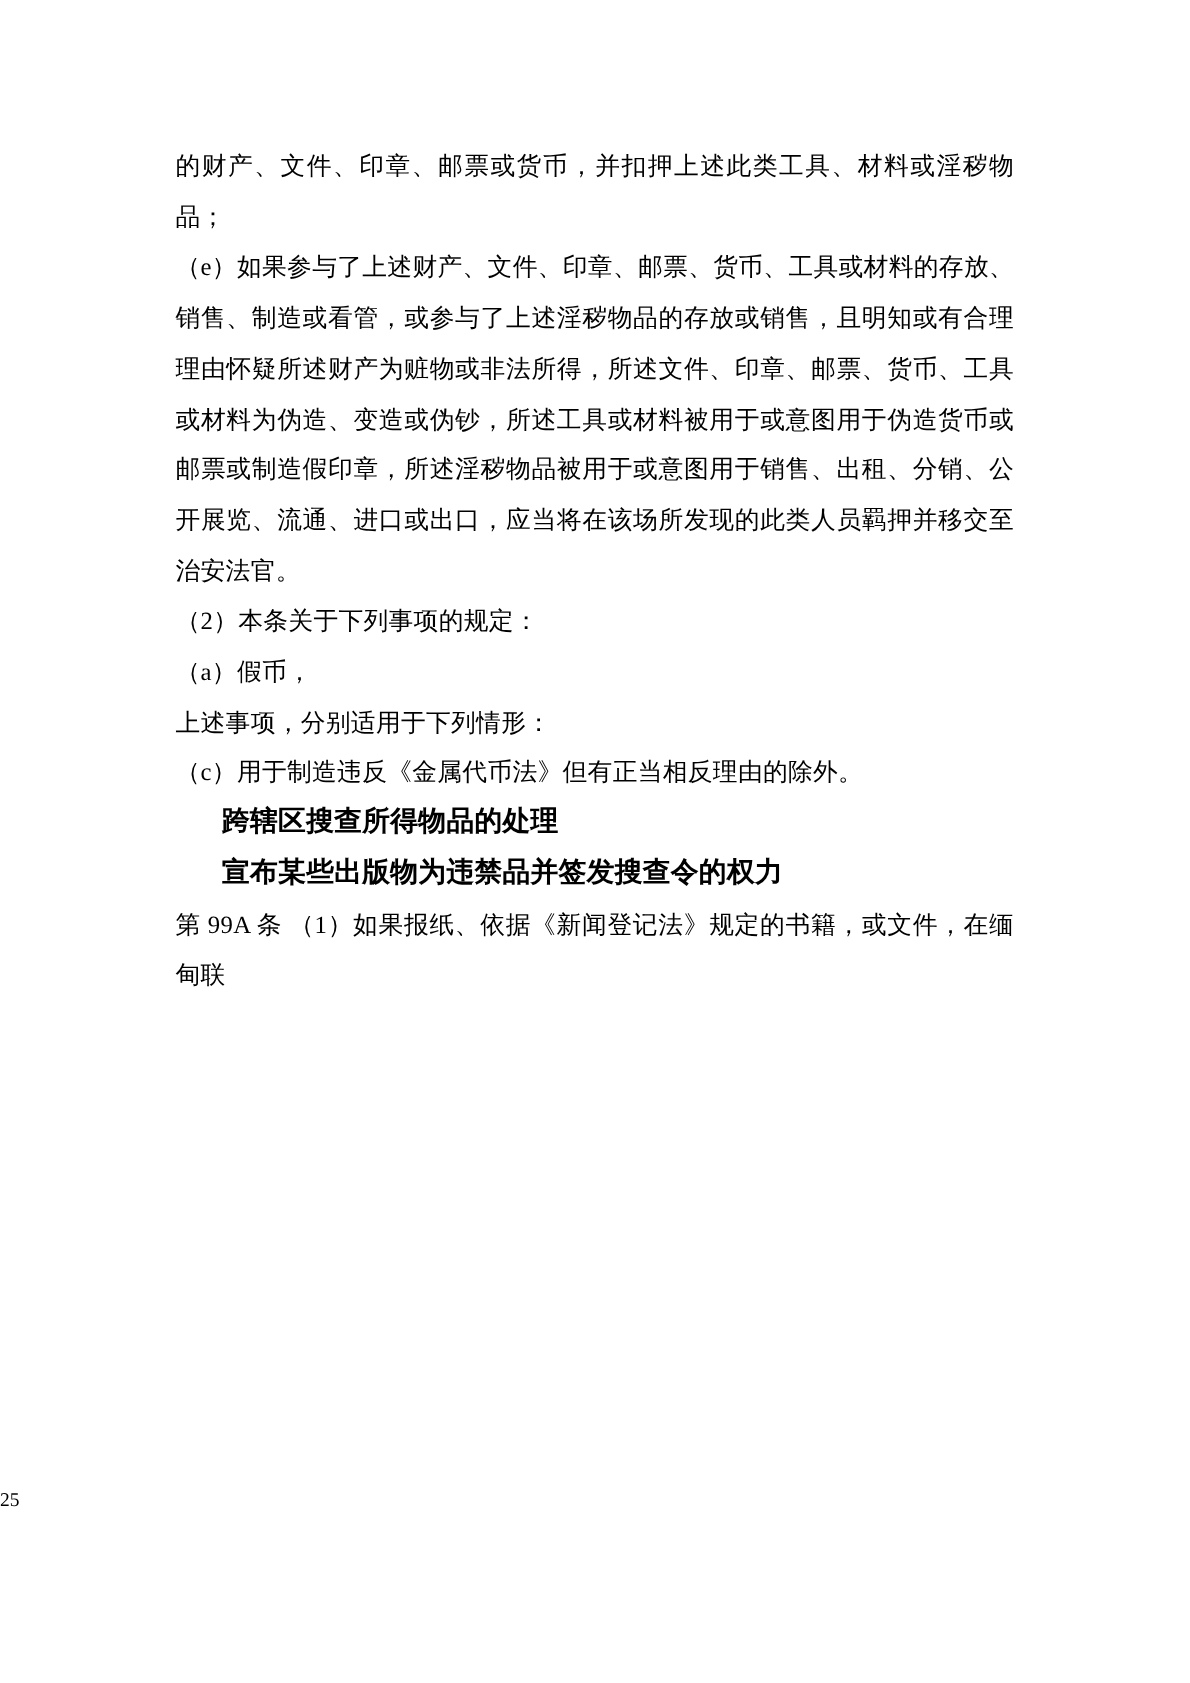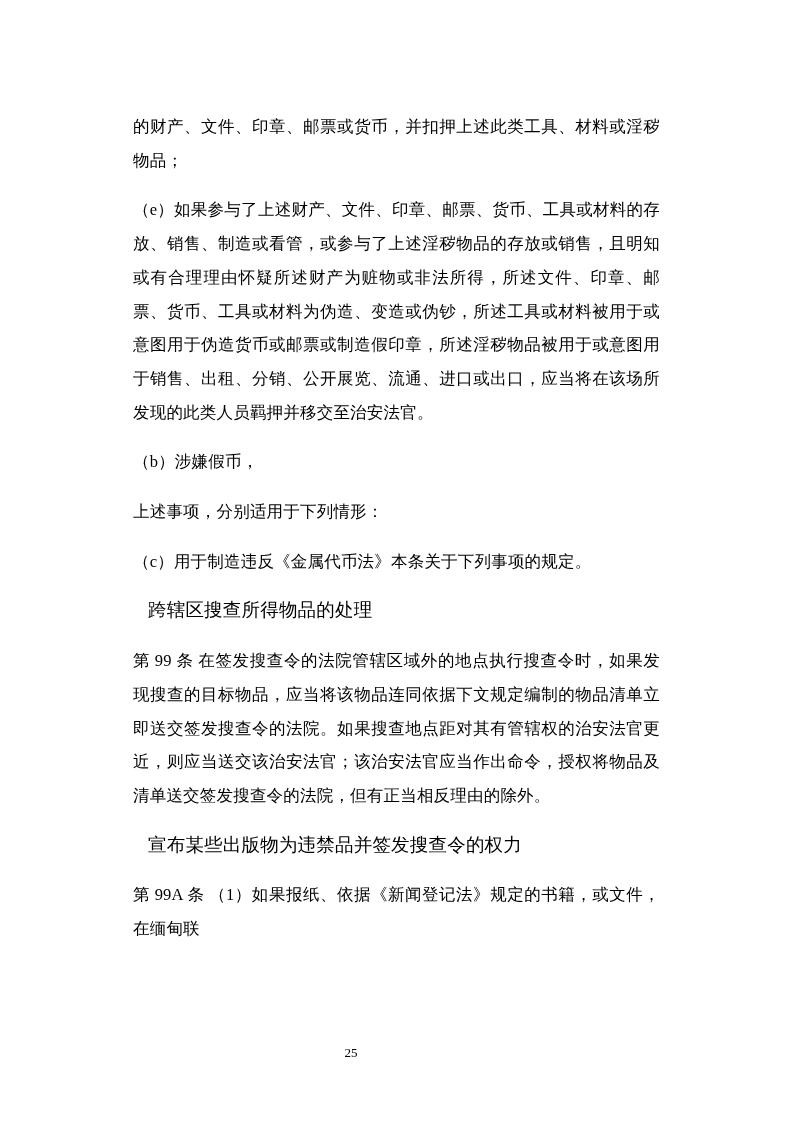--- a/index.html
+++ b/index.html
@@ -22,7 +22,7 @@
     width: 559px;
   }
   p.para {
-    margin: 16px;
+    margin: 0;
     padding: 0;
     font-size: 16.5px;
     line-height: 33.7px;

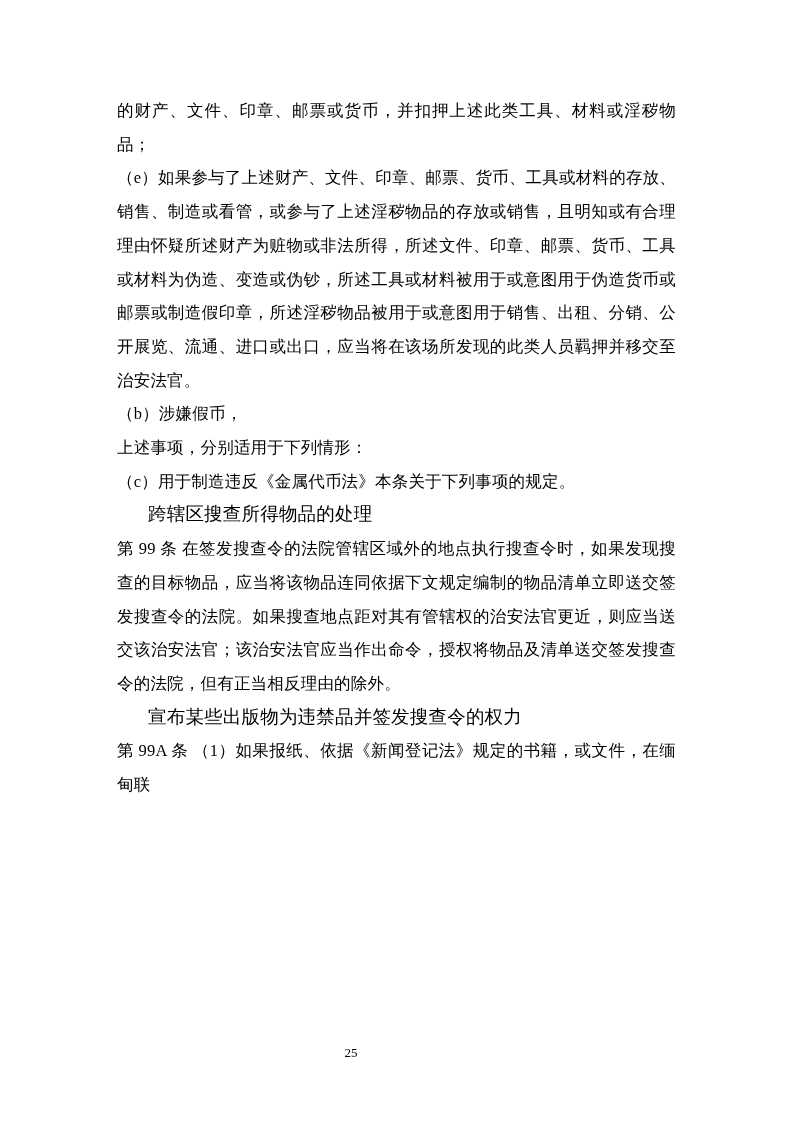--- a/index.html
+++ b/index.html
@@ -54,6 +54,7 @@
 <div class="page-body">
   <p class="para">的财产、文件、印章、邮票或货币，并扣押上述此类工具、材料或淫秽物品；</p>
   <p class="para">（e）如果参与了上述财产、文件、印章、邮票、货币、工具或材料的存放、销售、制造或看管，或参与了上述淫秽物品的存放或销售，且明知或有合理理由怀疑所述财产为赃物或非法所得，所述文件、印章、邮票、货币、工具或材料为伪造、变造或伪钞，所述工具或材料被用于或意图用于伪造货币或邮票或制造假印章，所述淫秽物品被用于或意图用于销售、出租、分销、公开展览、流通、进口或出口，应当将在该场所发现的此类人员羁押并移交至治安法官。</p>
+  <p class="para">（2）本条关于下列事项的规定：</p>
   <p class="para">（b）涉嫌假币，</p>
   <p class="para">上述事项，分别适用于下列情形：</p>
   <p class="para">（c）用于制造违反《金属代币法》本条关于下列事项的规定。</p>

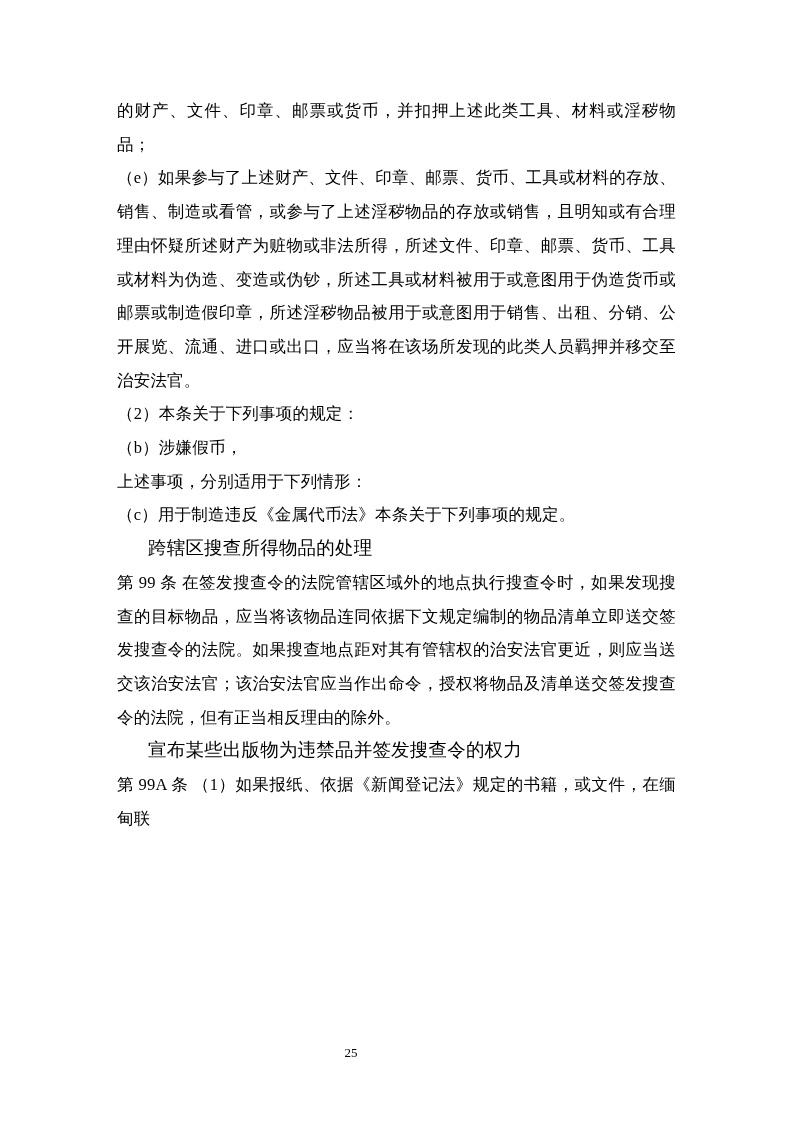--- a/index.html
+++ b/index.html
@@ -55,6 +55,7 @@
   <p class="para">的财产、文件、印章、邮票或货币，并扣押上述此类工具、材料或淫秽物品；</p>
   <p class="para">（e）如果参与了上述财产、文件、印章、邮票、货币、工具或材料的存放、销售、制造或看管，或参与了上述淫秽物品的存放或销售，且明知或有合理理由怀疑所述财产为赃物或非法所得，所述文件、印章、邮票、货币、工具或材料为伪造、变造或伪钞，所述工具或材料被用于或意图用于伪造货币或邮票或制造假印章，所述淫秽物品被用于或意图用于销售、出租、分销、公开展览、流通、进口或出口，应当将在该场所发现的此类人员羁押并移交至治安法官。</p>
   <p class="para">（2）本条关于下列事项的规定：</p>
+  <p class="para">（a）假币，</p>
   <p class="para">（b）涉嫌假币，</p>
   <p class="para">上述事项，分别适用于下列情形：</p>
   <p class="para">（c）用于制造违反《金属代币法》本条关于下列事项的规定。</p>

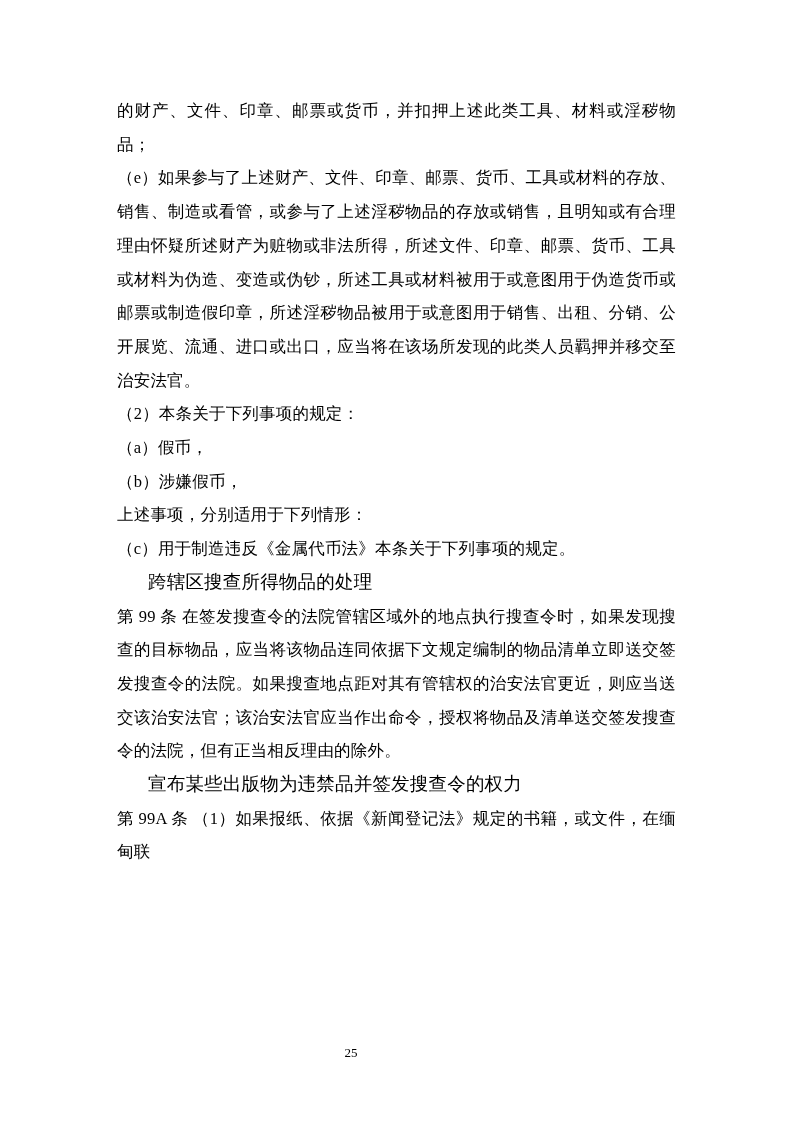--- a/index.html
+++ b/index.html
@@ -56,7 +56,6 @@
   <p class="para">（e）如果参与了上述财产、文件、印章、邮票、货币、工具或材料的存放、销售、制造或看管，或参与了上述淫秽物品的存放或销售，且明知或有合理理由怀疑所述财产为赃物或非法所得，所述文件、印章、邮票、货币、工具或材料为伪造、变造或伪钞，所述工具或材料被用于或意图用于伪造货币或邮票或制造假印章，所述淫秽物品被用于或意图用于销售、出租、分销、公开展览、流通、进口或出口，应当将在该场所发现的此类人员羁押并移交至治安法官。</p>
   <p class="para">（2）本条关于下列事项的规定：</p>
   <p class="para">（a）假币，</p>
-  <p class="para">（b）涉嫌假币，</p>
   <p class="para">上述事项，分别适用于下列情形：</p>
   <p class="para">（c）用于制造违反《金属代币法》本条关于下列事项的规定。</p>
   <p class="heading">跨辖区搜查所得物品的处理</p>

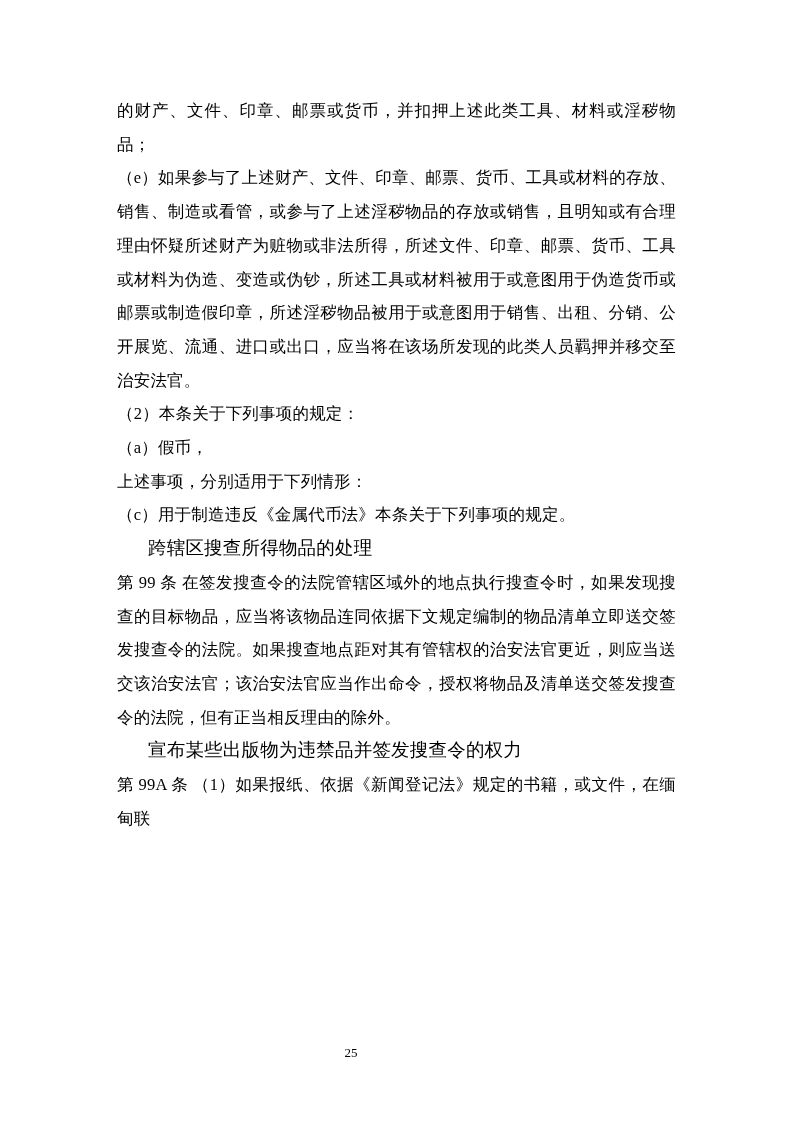--- a/index.html
+++ b/index.html
@@ -57,7 +57,7 @@
   <p class="para">（2）本条关于下列事项的规定：</p>
   <p class="para">（a）假币，</p>
   <p class="para">上述事项，分别适用于下列情形：</p>
-  <p class="para">（c）用于制造违反《金属代币法》本条关于下列事项的规定。</p>
+  <p class="para">（c）用于制造违反《金属代币法》但有正当相反理由的除外。</p>
   <p class="heading">跨辖区搜查所得物品的处理</p>
   <p class="para">第 99 条 在签发搜查令的法院管辖区域外的地点执行搜查令时，如果发现搜查的目标物品，应当将该物品连同依据下文规定编制的物品清单立即送交签发搜查令的法院。如果搜查地点距对其有管辖权的治安法官更近，则应当送交该治安法官；该治安法官应当作出命令，授权将物品及清单送交签发搜查令的法院，但有正当相反理由的除外。</p>
   <p class="heading">宣布某些出版物为违禁品并签发搜查令的权力</p>

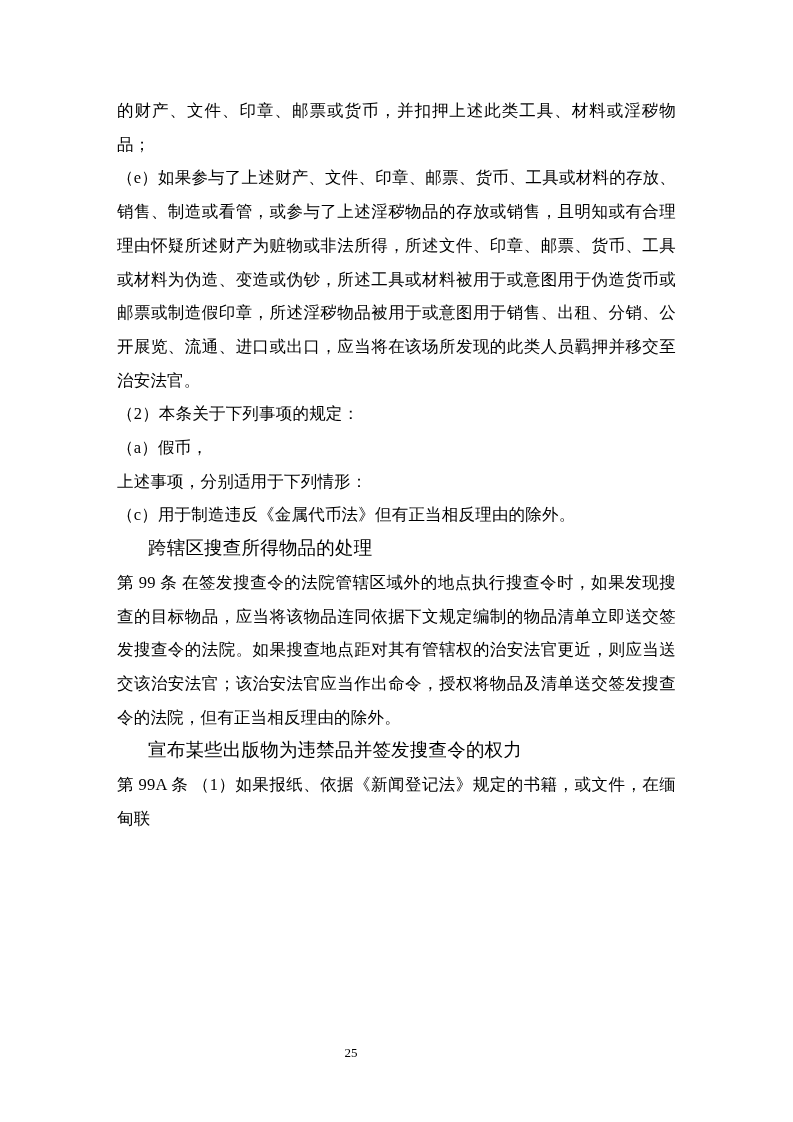--- a/index.html
+++ b/index.html
@@ -34,7 +34,7 @@
     padding: 0 0 0 31px;
     font-size: 18.5px;
     line-height: 33.7px;
-    font-weight: normal;
+    font-weight: bold;
     text-align: left;
     letter-spacing: 0.2px;
   }

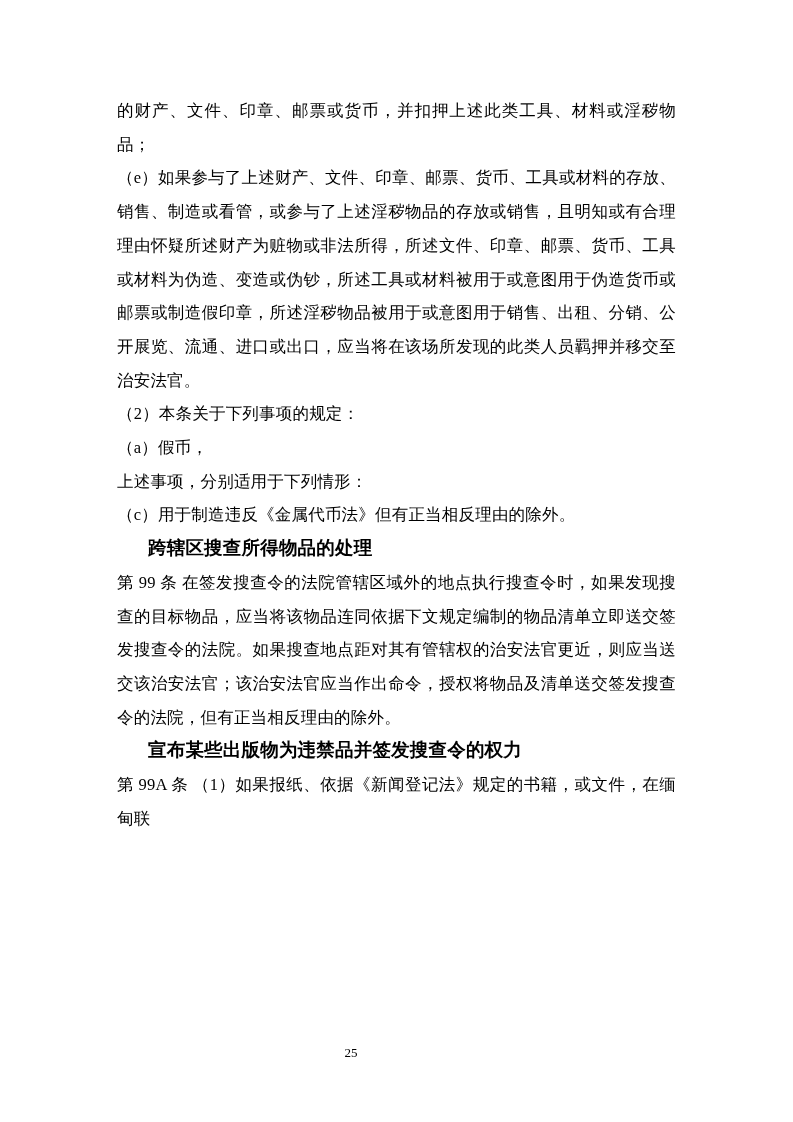--- a/index.html
+++ b/index.html
@@ -59,7 +59,6 @@
   <p class="para">上述事项，分别适用于下列情形：</p>
   <p class="para">（c）用于制造违反《金属代币法》但有正当相反理由的除外。</p>
   <p class="heading">跨辖区搜查所得物品的处理</p>
-  <p class="para">第 99 条 在签发搜查令的法院管辖区域外的地点执行搜查令时，如果发现搜查的目标物品，应当将该物品连同依据下文规定编制的物品清单立即送交签发搜查令的法院。如果搜查地点距对其有管辖权的治安法官更近，则应当送交该治安法官；该治安法官应当作出命令，授权将物品及清单送交签发搜查令的法院，但有正当相反理由的除外。</p>
   <p class="heading">宣布某些出版物为违禁品并签发搜查令的权力</p>
   <p class="para">第 99A 条 （1）如果报纸、依据《新闻登记法》规定的书籍，或文件，在缅甸联</p>
 </div>

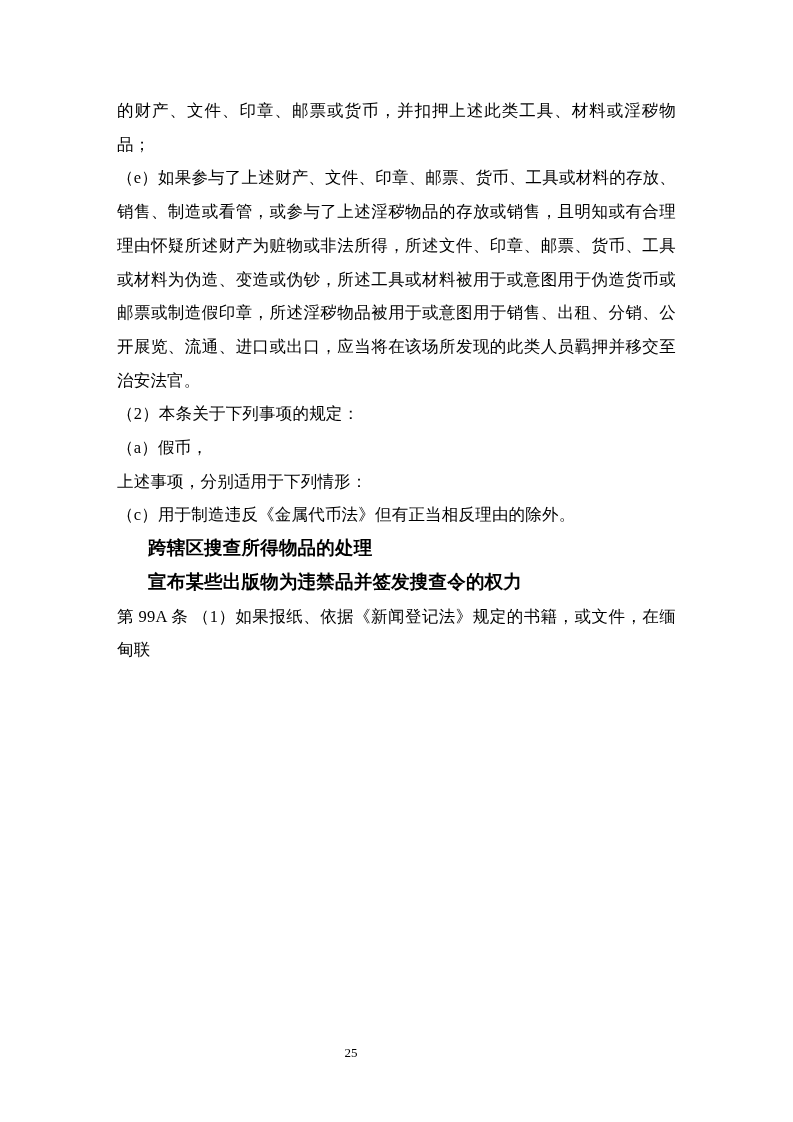--- a/index.html
+++ b/index.html
@@ -40,10 +40,10 @@
   }
   .page-footer {
     position: absolute;
-    top: 1044px;
+    top: 991px;
     left: 0;
     width: 702px;
-    text-align: center;
+    text-align: left;
     font-size: 13px;
     line-height: 18px;
   }

